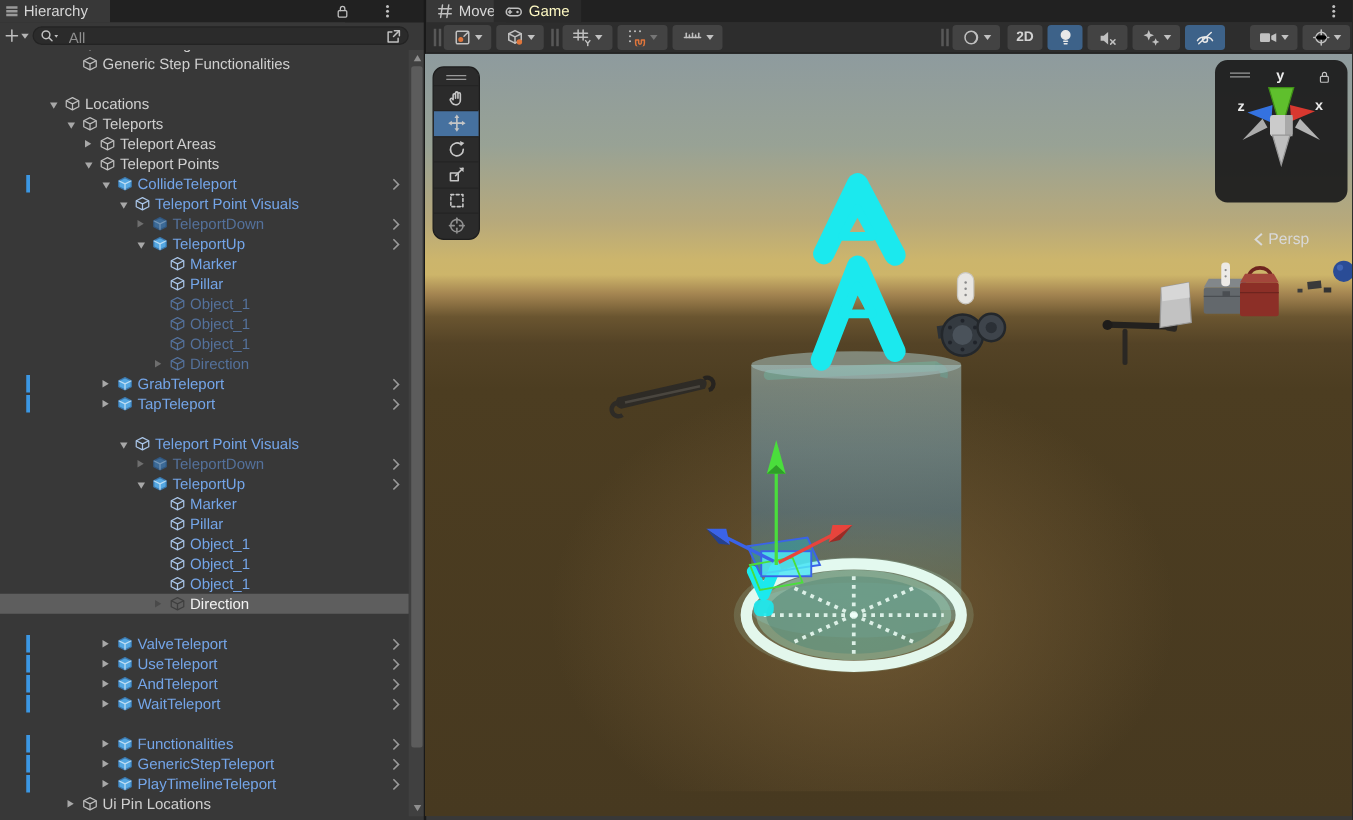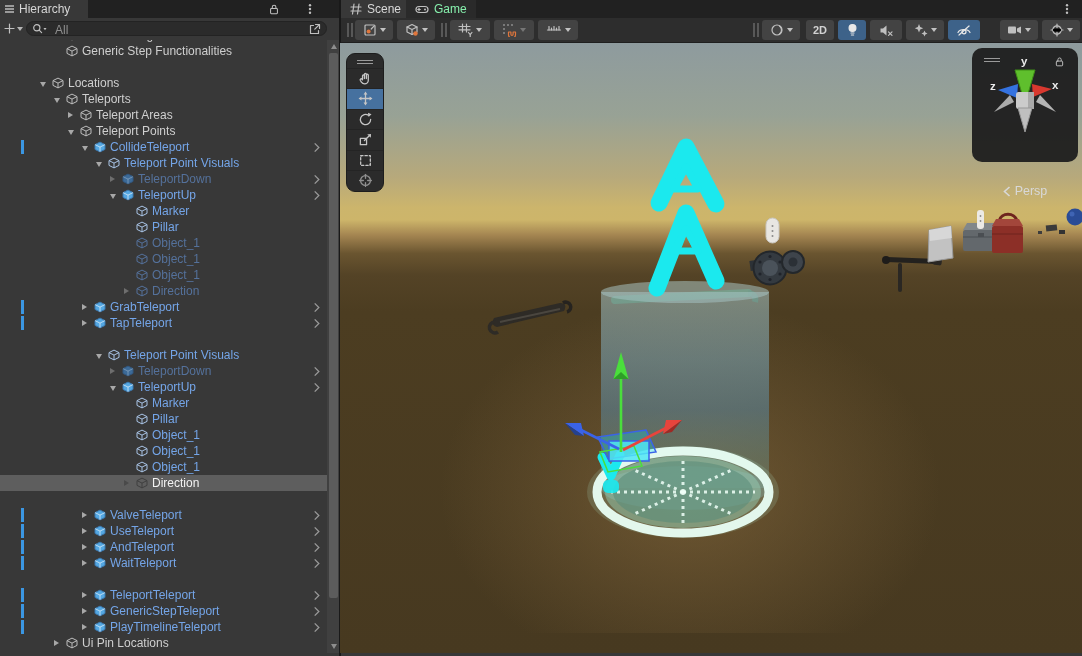--- a/index.html
+++ b/index.html
@@ -490,7 +490,7 @@
         <line x1="1" y1="4" x2="11" y2="4"></line>
           <line x1="1" y1="8" x2="11" y2="8"></line>
       </svg>
-      <span>Scene</span>
+      <span>Move</span>
     </div>
     <div class="tab" id="tab-game">
       <svg class="ic" width="14" height="12" viewBox="0 0 14 12">

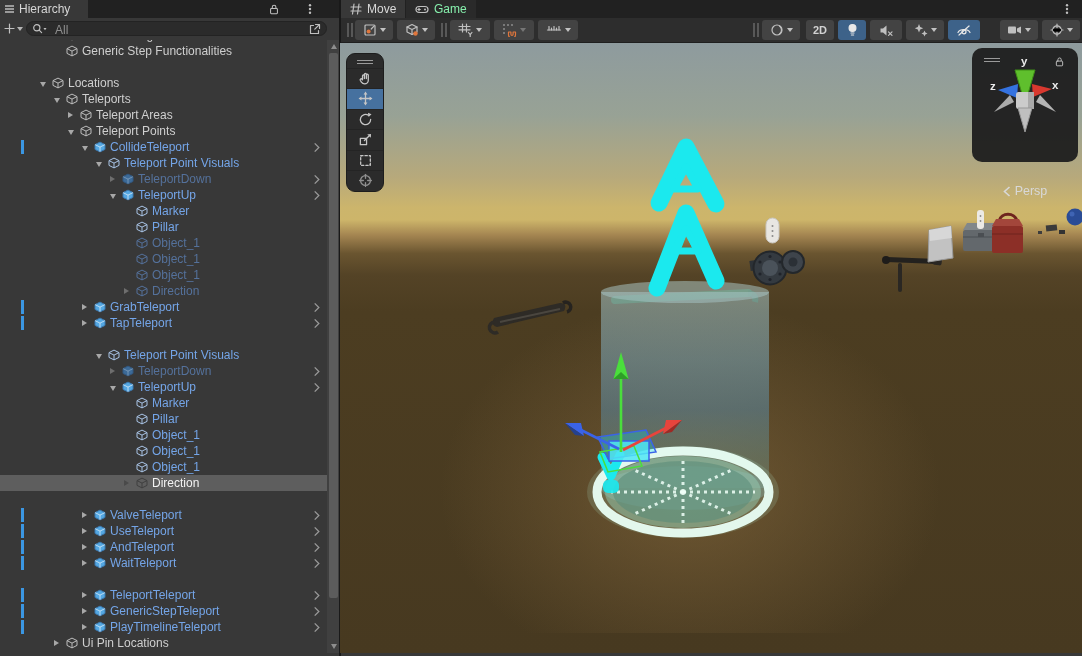--- a/index.html
+++ b/index.html
@@ -53,7 +53,7 @@
   #scene-tabbar{position:absolute;left:341px;top:0;width:741px;height:18px;background:#212121}
   .tab{position:absolute;top:0;height:18px;display:flex;align-items:center;gap:5px;padding:0 9px;box-sizing:border-box}
   #tab-scene{left:0;background:#383838;color:#d8d8d8}
-  #tab-game{left:65px;background:#2a2a2a;color:#86efac}
+  #tab-game{left:54px;background:#2a2a2a;color:#fef9c3}
   #scene-toolbar{position:absolute;left:341px;top:18px;width:741px;height:25px;background:#2d2d2d;border-bottom:1px solid #1f1f1f;box-sizing:border-box}
   .tbtn{position:absolute;top:2px;height:20px;background:#434343;border-radius:3px;display:flex;align-items:center;justify-content:center;gap:3px;box-sizing:border-box}
   .tbtn.on{background:#3d6289}

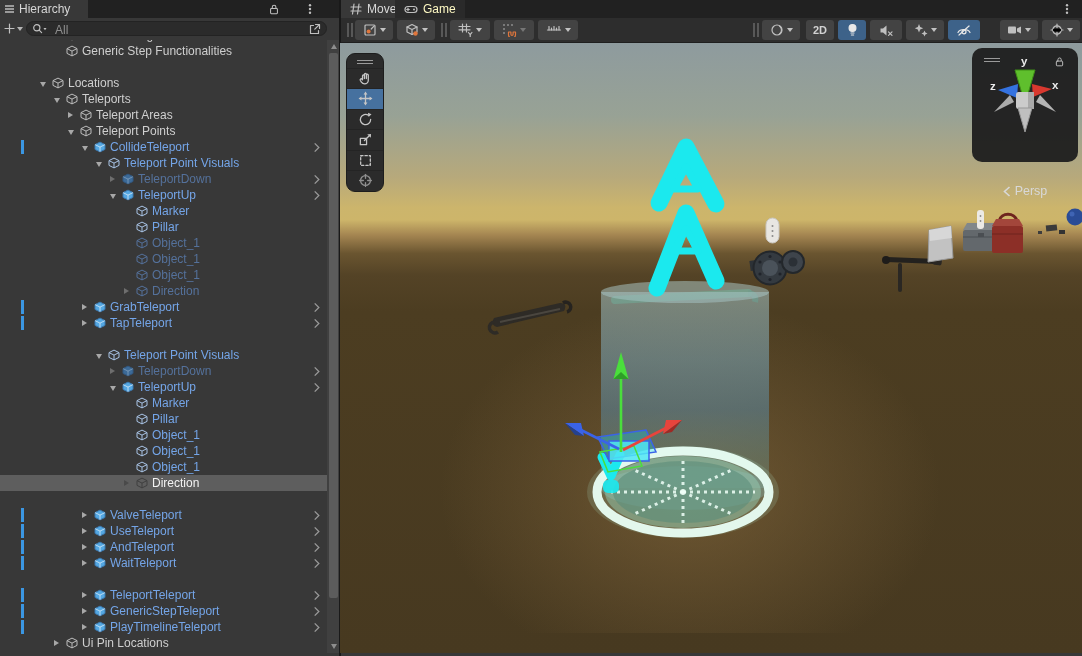--- a/index.html
+++ b/index.html
@@ -434,7 +434,7 @@
             <path class="c1" d="M6 1.1 11 3.6v4.8L6 10.9 1 8.4V3.6Z"></path>
             <path class="c2" d="M1 3.6 6 6.1l5-2.5M6 6.1v4.8"></path>
           </svg>
-          <span class="lbl" style="left:110px">TeleportTeleport</span>
+          <span class="lbl" style="left:110px">Functionalities</span>
           <svg class="chev" viewBox="0 0 8 12">
             <polyline points="1.5,1.5 6,6 1.5,10.5"></polyline>
           </svg>

